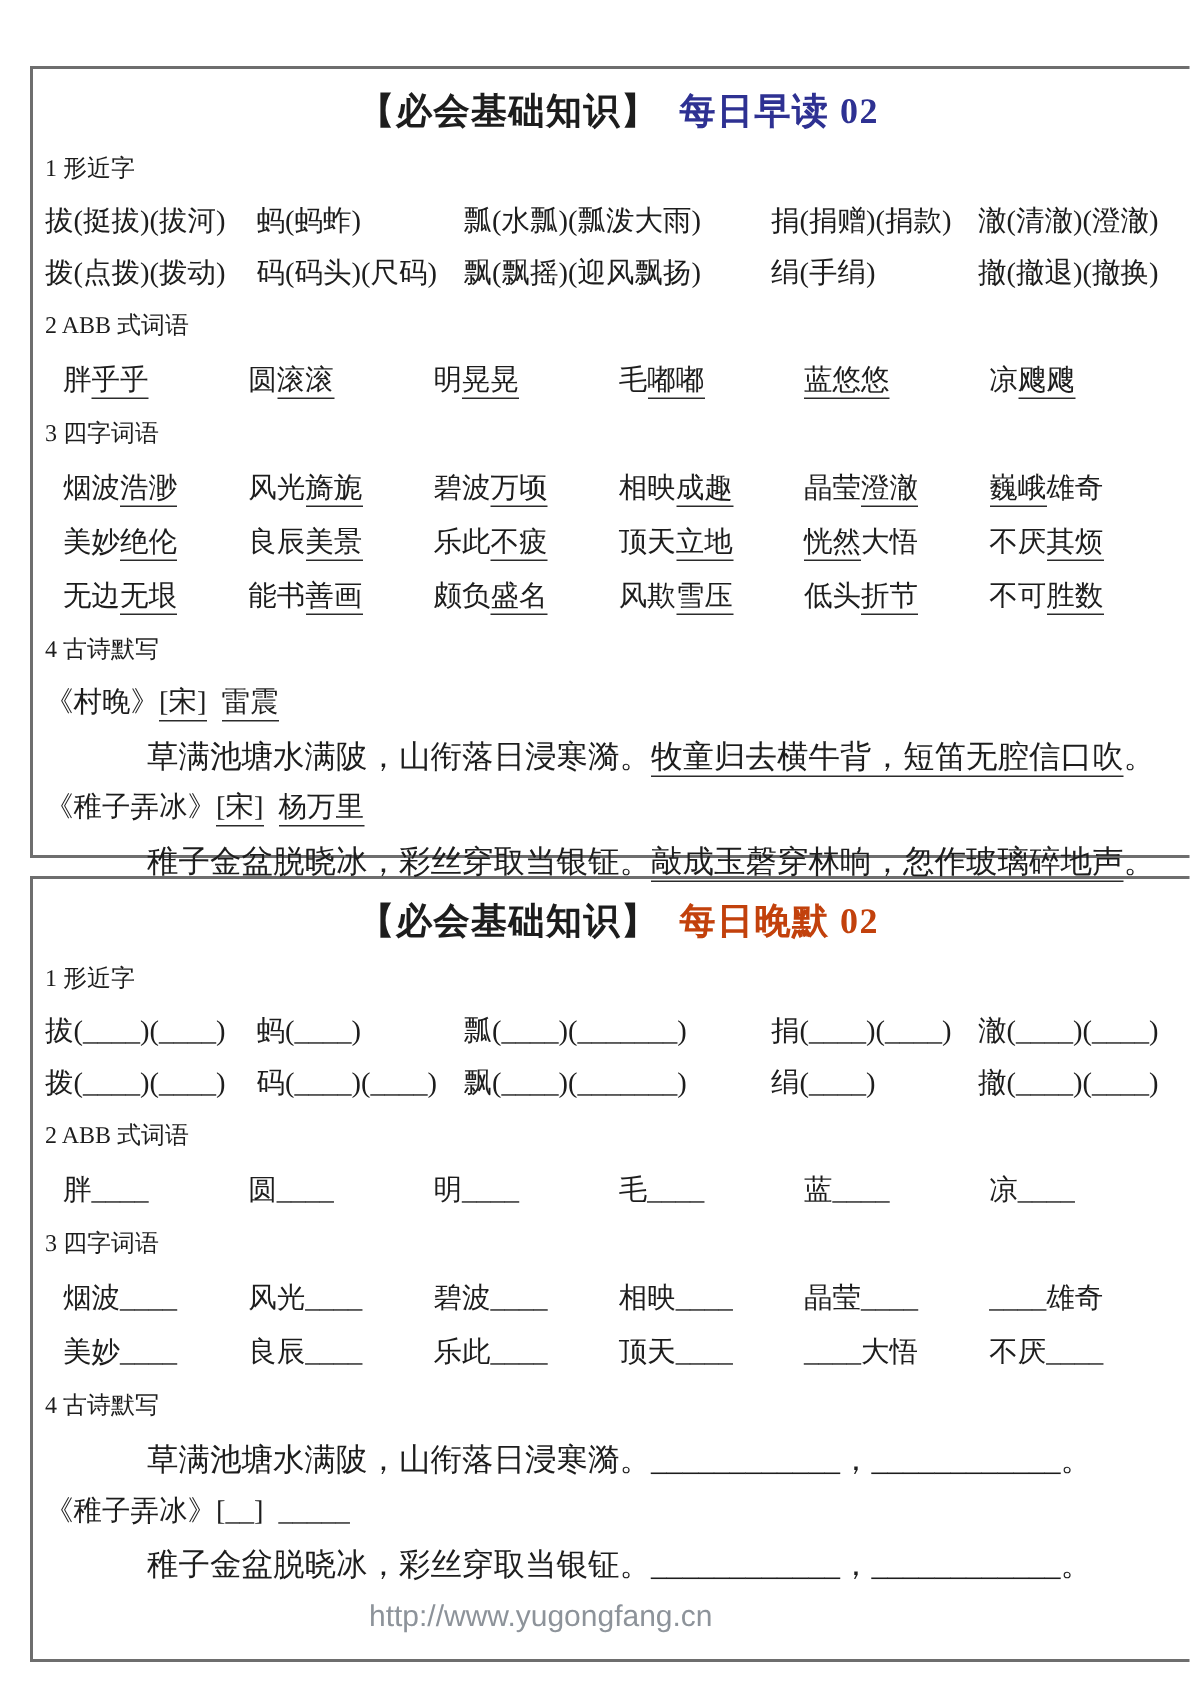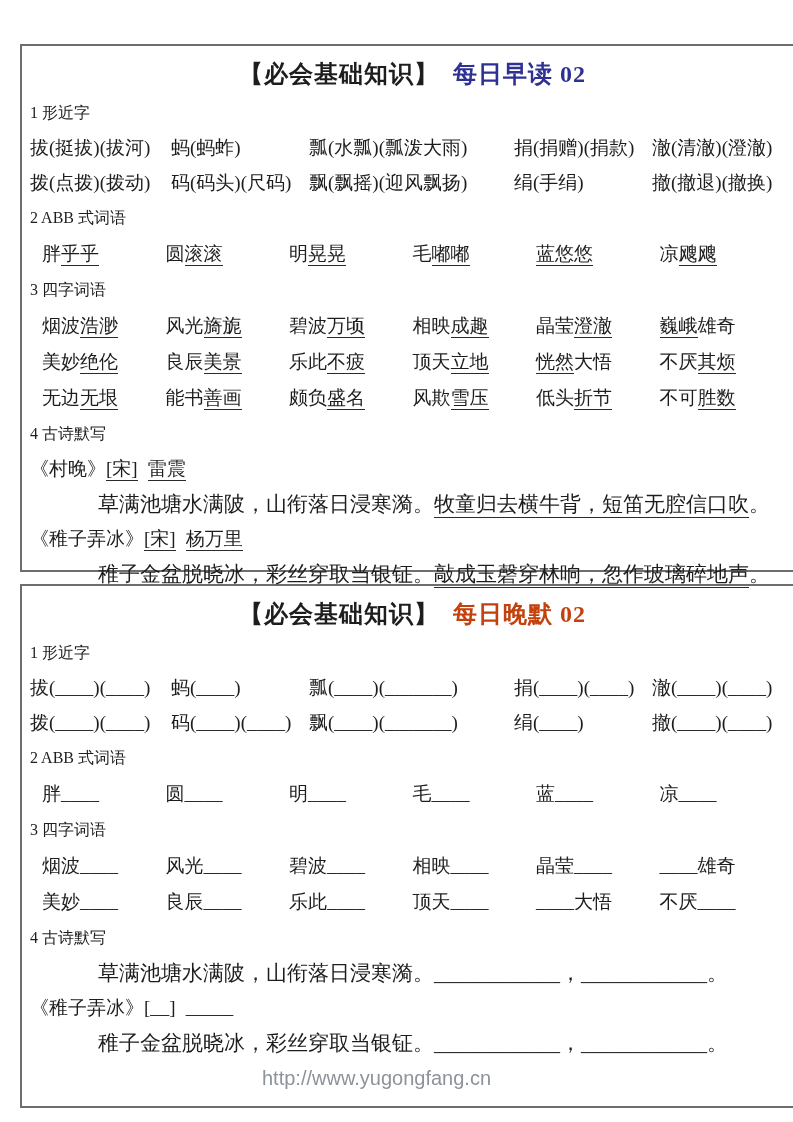--- a/index.html
+++ b/index.html
@@ -40,7 +40,7 @@
     white-space:nowrap;position:relative;z-index:1;
   }
   .watermark{
-    position:absolute;left:240px;bottom:16px;z-index:0;
+    position:absolute;left:224px;bottom:16px;z-index:0;
     font-family:"Liberation Sans","DejaVu Sans",sans-serif;
     font-size:20px;color:#8d939a;white-space:nowrap;
   }

